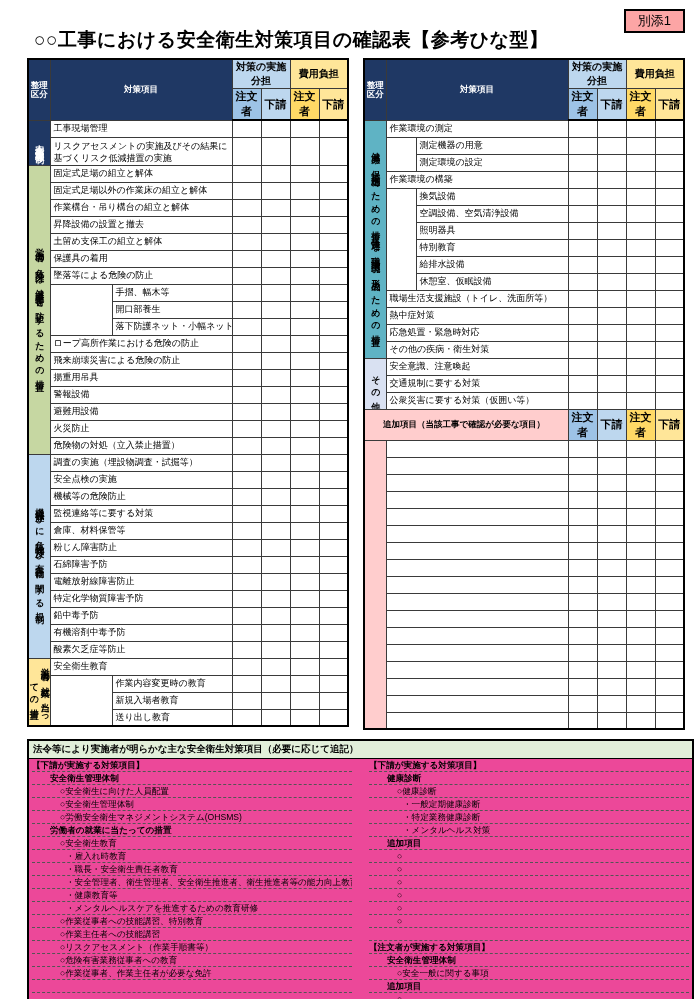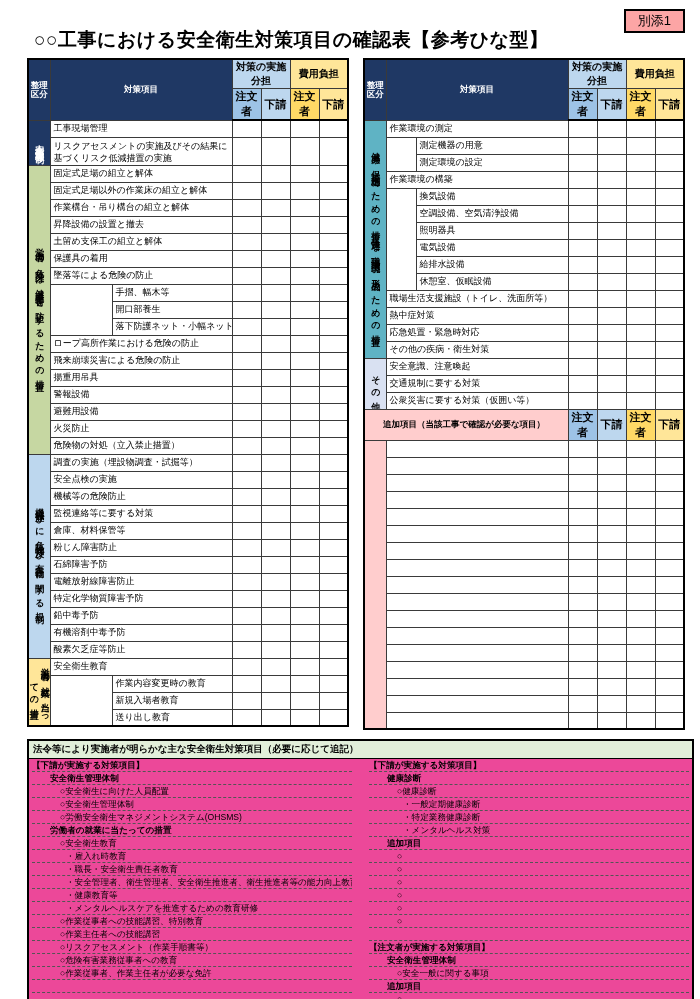--- a/index.html
+++ b/index.html
@@ -456,7 +456,7 @@
           <td class="chk"></td>
         </tr>
         <tr>
-          <td class="item">電気設備</td>
+          <td class="item">特別教育</td>
           <td class="chk"></td>
           <td class="chk"></td>
           <td class="chk"></td>

